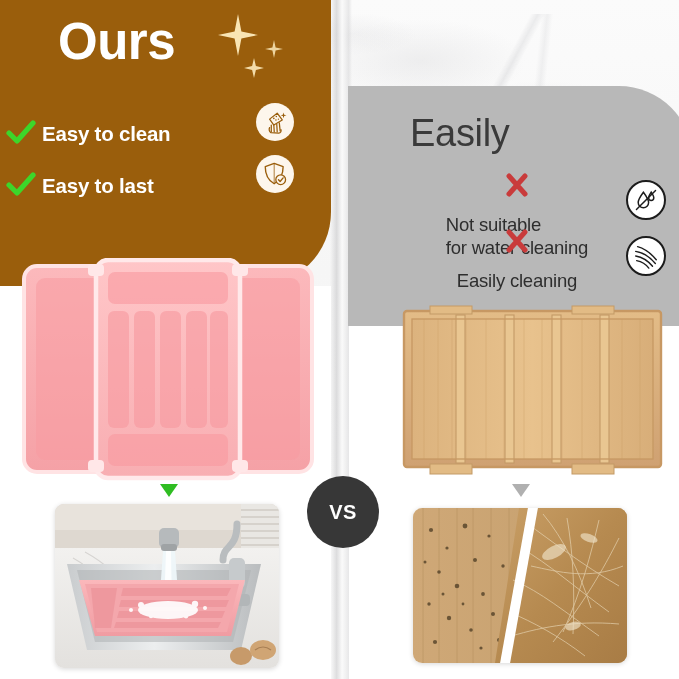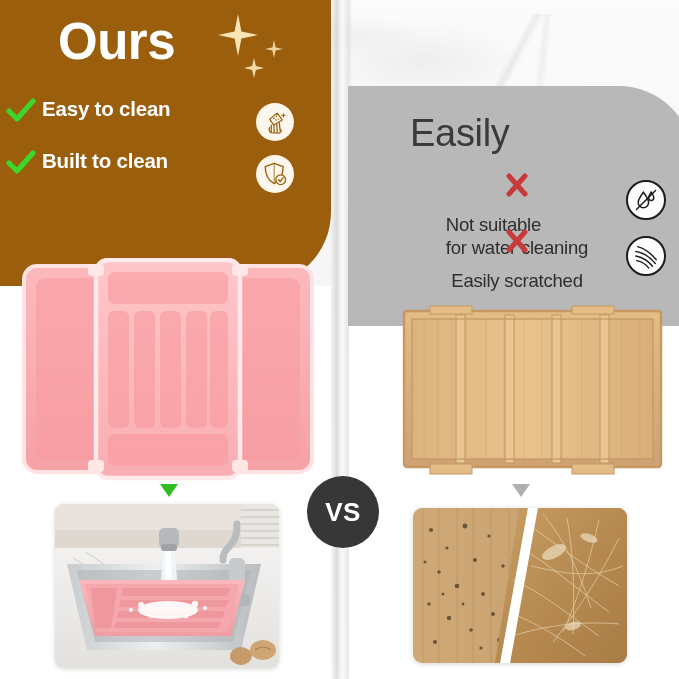--- a/index.html
+++ b/index.html
@@ -63,7 +63,7 @@
 
   .rows-ours { position: absolute; left: 14px; top: 112px; width: 300px; }
   .row {
-    position: relative; display: flex; align-items: flex-start;
+    position: relative; display: flex; align-items: flex-end;
     height: 48px; margin-bottom: 4px;
   }
   .mark { width: 42px; flex: 0 0 42px; display: flex; justify-content: center; }

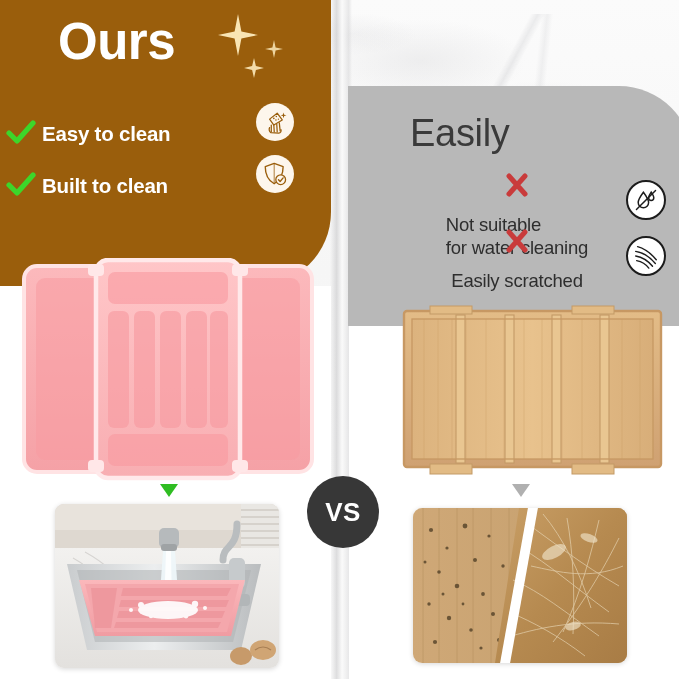--- a/index.html
+++ b/index.html
@@ -191,7 +191,7 @@
             <path d="M3 13 L11 21 L27 3" stroke="#3DD62A" stroke-width="5.2" fill="none" stroke-linecap="round" stroke-linejoin="round"></path>
           </svg>
         </span>
-        <span class="row-label">Built to clean</span>
+        <span class="row-label">Easy to last</span>
         <span class="badge">
           <svg width="26" height="26" viewBox="0 0 32 32">
             <path d="M15 3 L26 7 C26 17 22 24 15 28 C8 24 4 17 4 7 Z" fill="none" stroke="#9a5e0c" stroke-width="1.7" stroke-linejoin="round"></path>

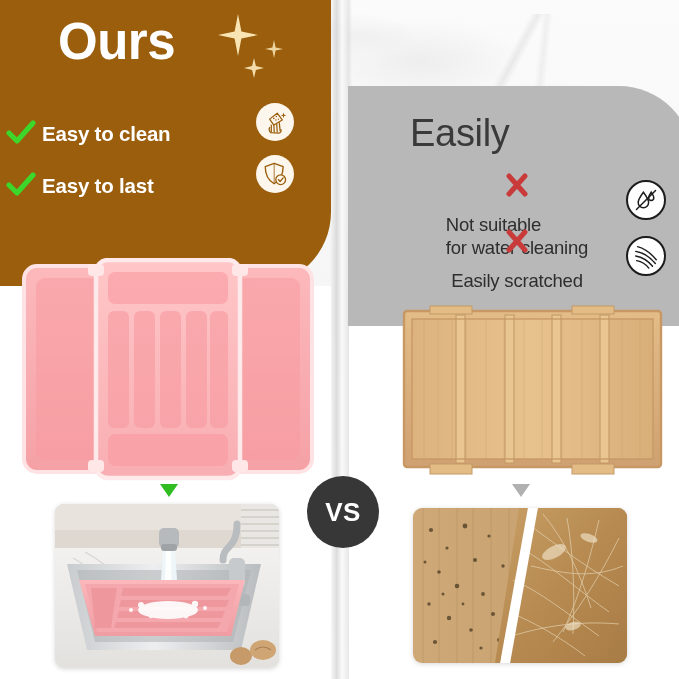--- a/index.html
+++ b/index.html
@@ -236,7 +236,7 @@
             <path d="M5 4 L21 22 M21 4 L5 22" stroke="#C93B3B" stroke-width="5" fill="none" stroke-linecap="round"></path>
           </svg>
         </span>
-        <span class="row-label-o">Easily scratched</span>
+        <span class="row-label-o">Easily cleaning</span>
         <span class="badge-o">
           <svg width="28" height="28" viewBox="0 0 30 30">
             <g fill="none" stroke="#1c1c1c" stroke-width="1.5" stroke-linecap="round">

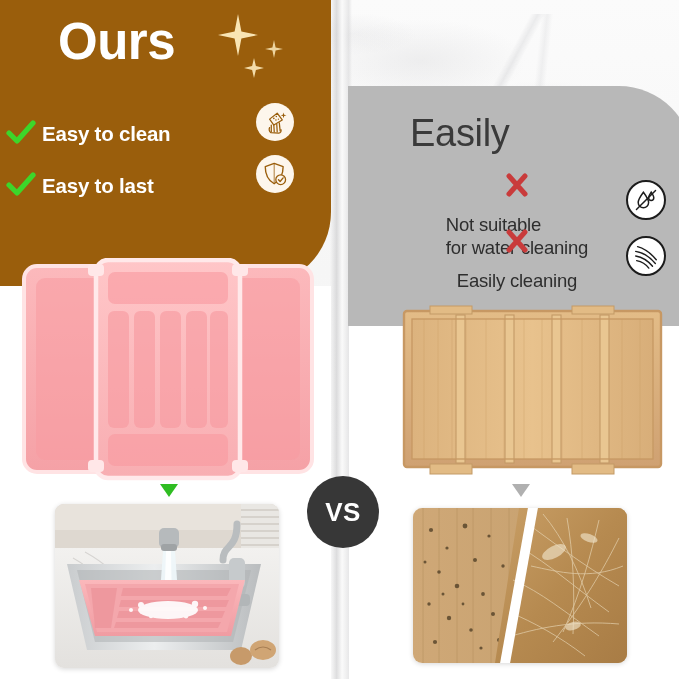--- a/index.html
+++ b/index.html
@@ -121,7 +121,7 @@
     width: 72px; height: 72px; border-radius: 50%;
     background: #373737;
     display: flex; align-items: center; justify-content: center;
-    color: #ffffff; font-size: 26px; font-weight: 800; letter-spacing: 0.5px;
+    color: #ffffff; font-size: 20px; font-weight: 800; letter-spacing: 0.5px;
   }
 
   

